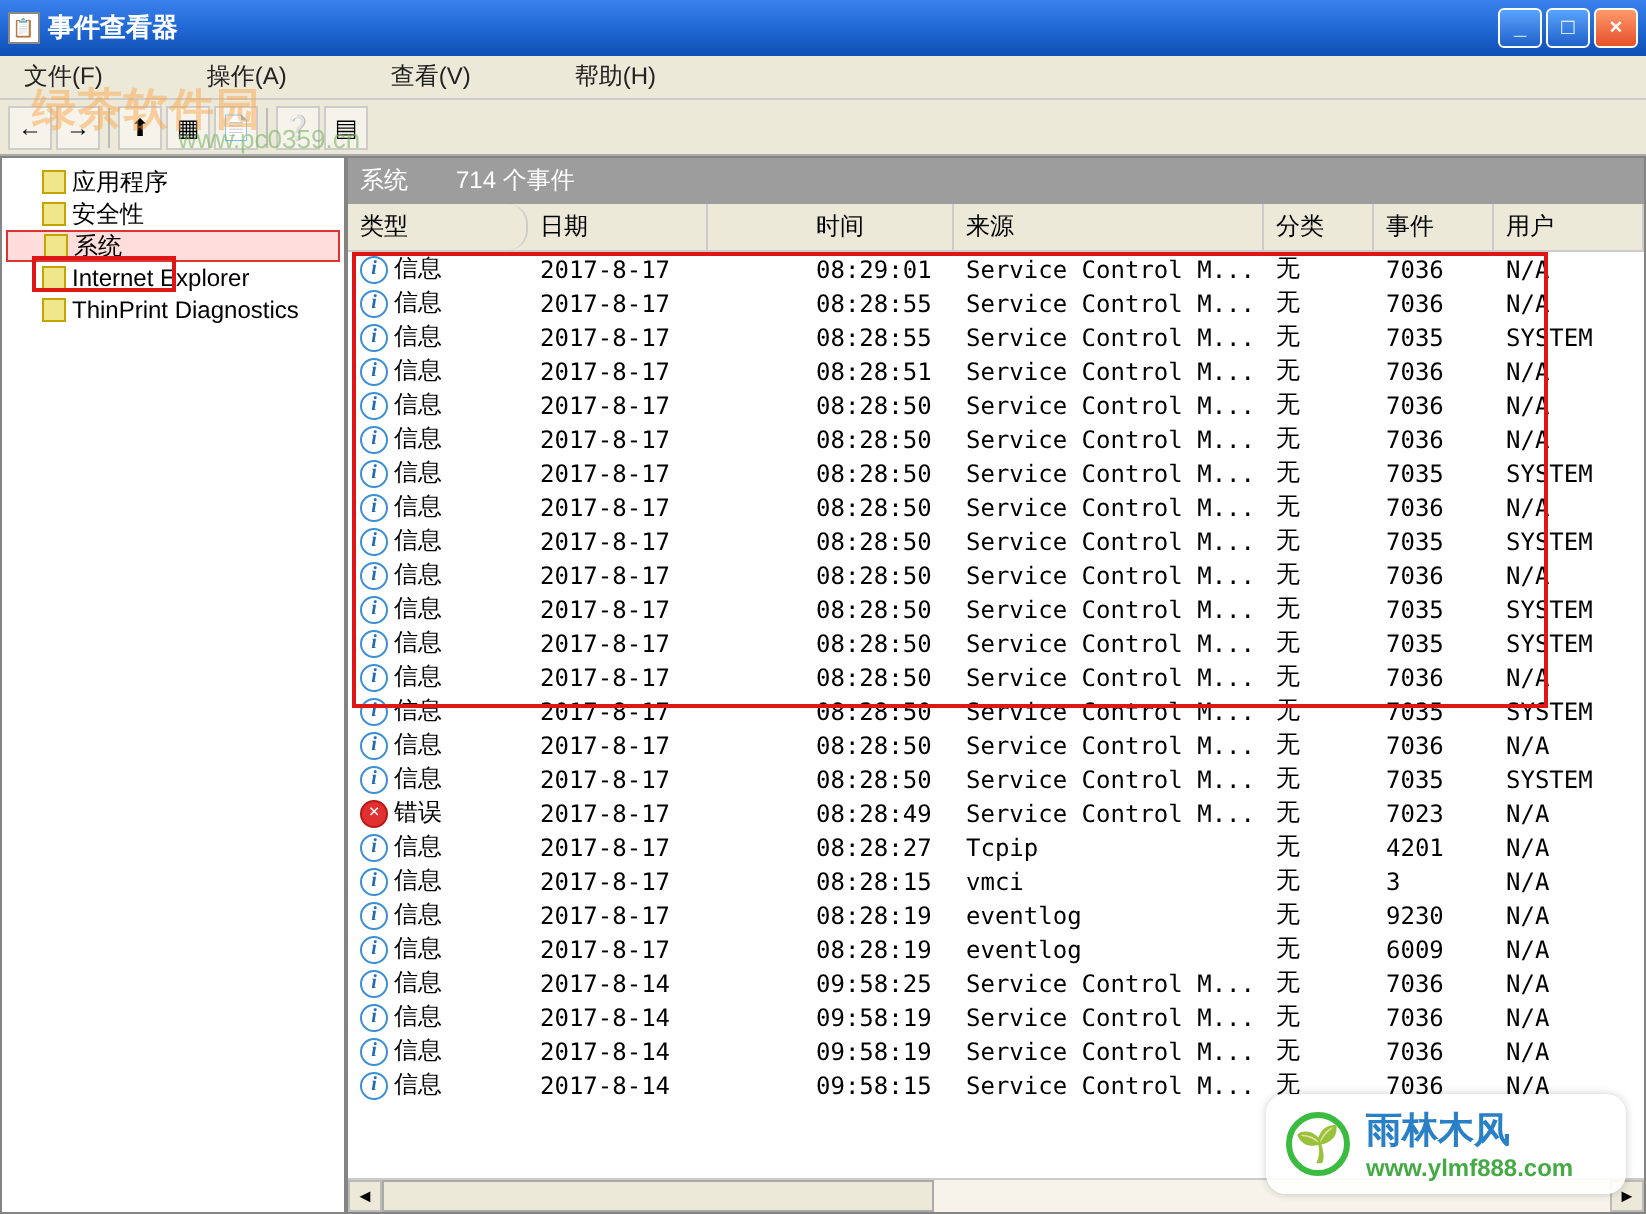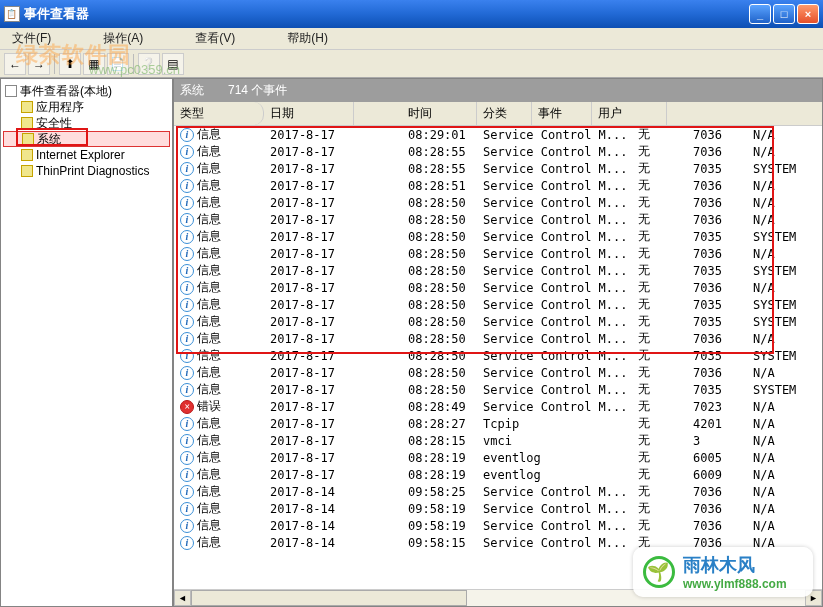--- a/index.html
+++ b/index.html
@@ -86,10 +86,6 @@
 
 <div class="main">
   <div class="tree">
-    <div class="tree-item root">
-        <span class="ticon"></span>
-        <span>事件查看器(本地)</span>
-      </div>
     <div id="tree-items">
         <div class="tree-item">
           <span class="ticon"></span>

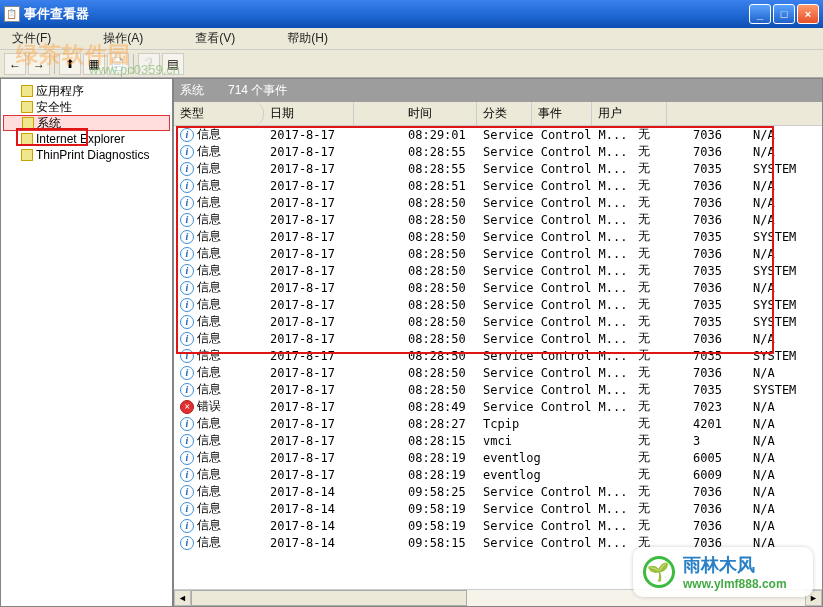--- a/index.html
+++ b/index.html
@@ -118,6 +118,7 @@
       <div class="c-type">类型</div>
       <div class="c-date">日期</div>
       <div class="c-time">时间</div>
+      <div class="c-src">来源</div>
       <div class="c-cat">分类</div>
       <div class="c-evt">事件</div>
       <div class="c-usr">用户</div>

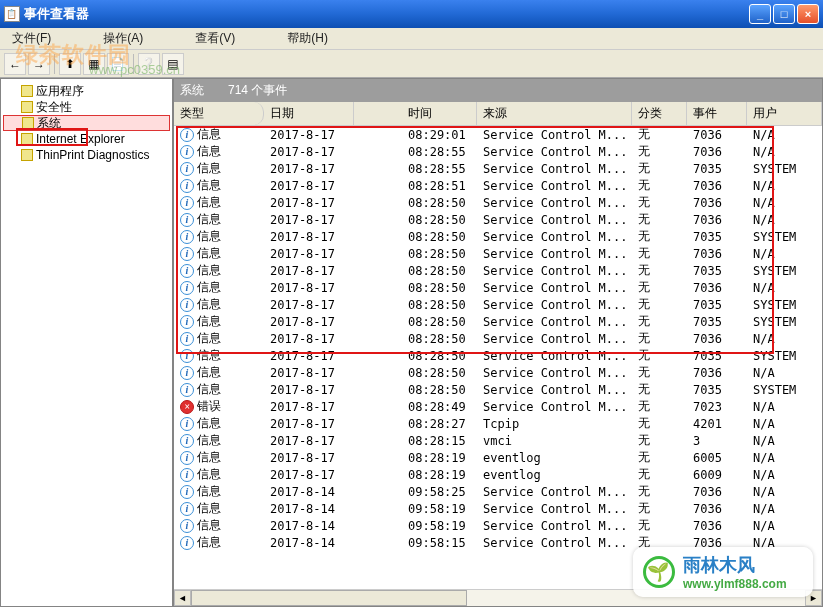--- a/index.html
+++ b/index.html
@@ -362,7 +362,7 @@
             <div class="c-time">08:28:19</div>
             <div class="c-src">eventlog</div>
             <div class="c-cat">无</div>
-            <div class="c-evt">6005</div>
+            <div class="c-evt">9230</div>
             <div class="c-usr">N/A</div>
           </div>
           <div class="row">

